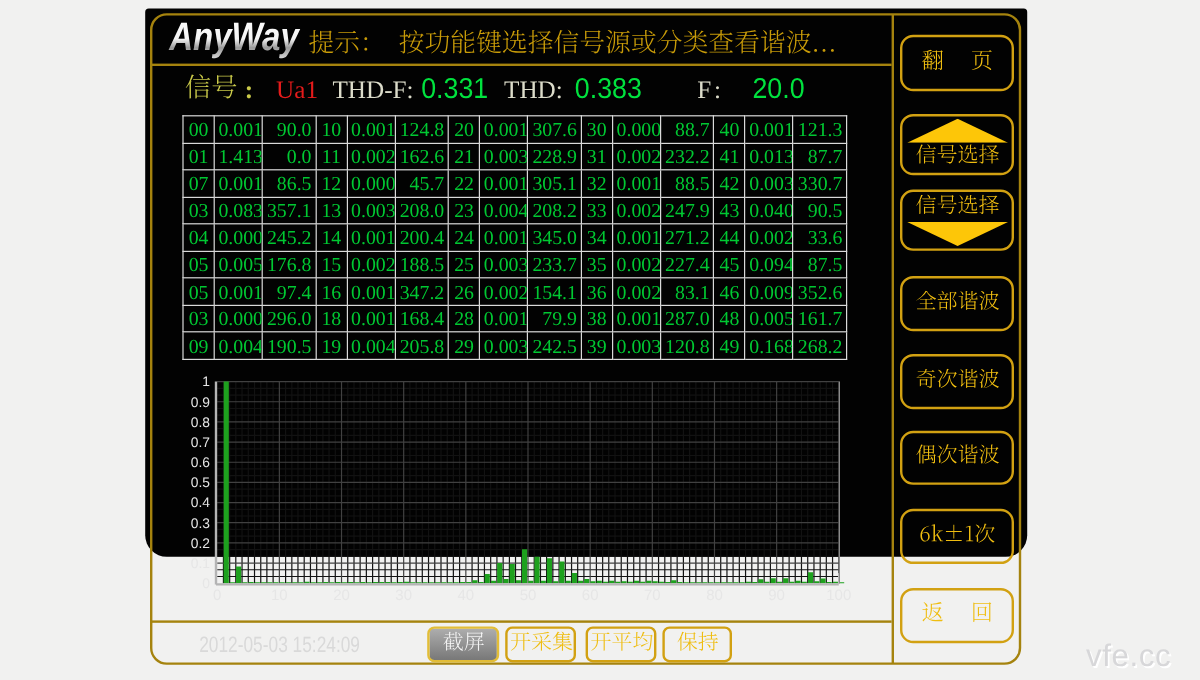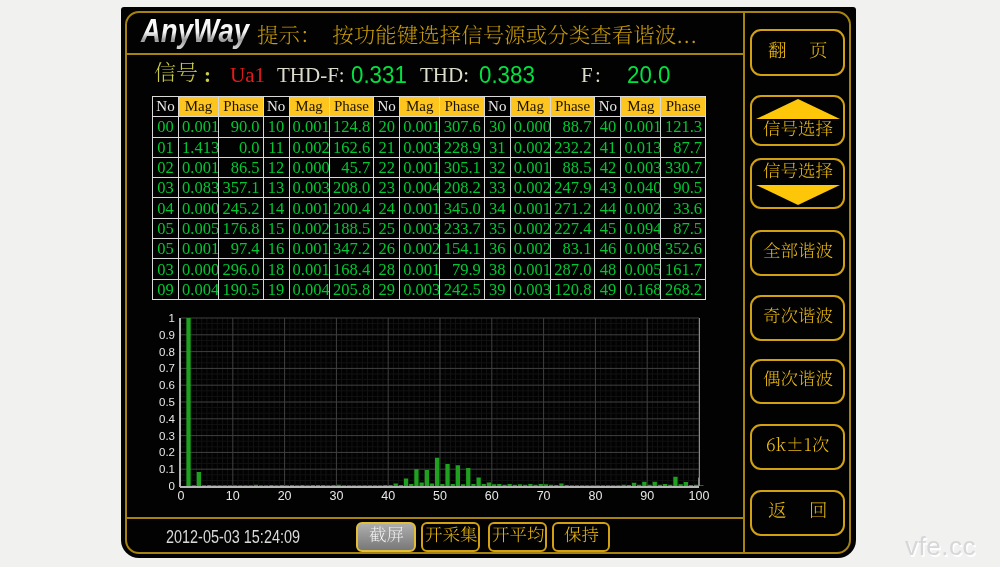--- a/index.html
+++ b/index.html
@@ -2,7 +2,7 @@
 <html><head><meta charset="utf-8"><style>
 * {margin:0;padding:0;box-sizing:border-box}
 html,body {width:1000px;height:567px;overflow:hidden;background:#f1f1f0;font-family:"Liberation Sans",sans-serif}
-#scr {position:absolute;left:121px;top:7px;width:735px;height:551px;background:#020202;border-radius:3px 3px 18px 18px}
+#scr {position:absolute;left:121px;top:7px;width:735px;height:457px;background:#020202;border-radius:3px 3px 18px 18px}
 .abs {position:absolute}
 #frame {position:absolute;left:4px;top:4px;width:726px;height:543px;border:2px solid #a5830e;border-radius:14px}
 .gl {position:absolute;background:#a5830e}

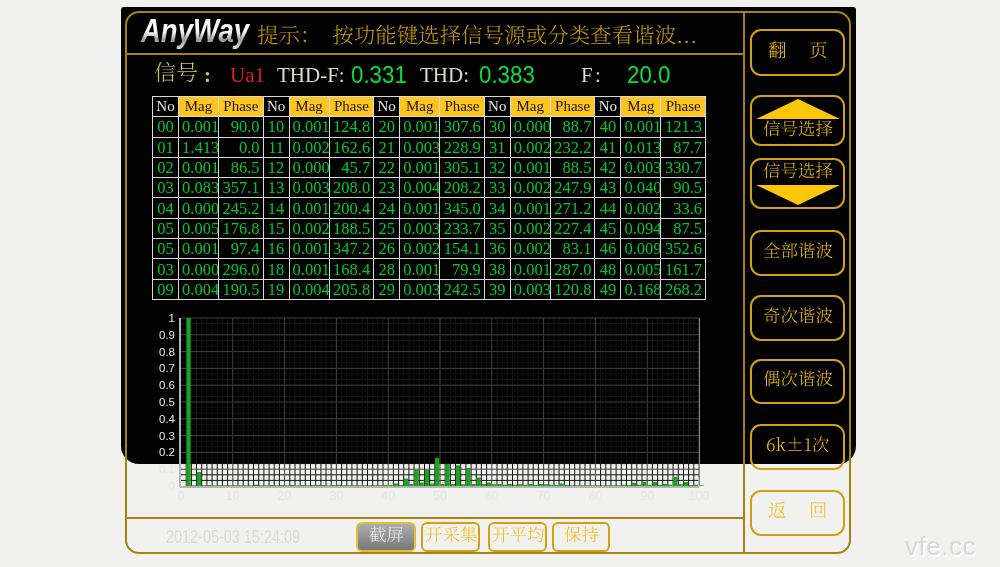--- a/index.html
+++ b/index.html
@@ -157,23 +157,6 @@
         <col style="width:44.6px">
       </colgroup>
       <tbody>
-        <tr class="h">
-          <th class="no">No</th>
-          <th>Mag</th>
-          <th>Phase</th>
-          <th class="no">No</th>
-          <th>Mag</th>
-          <th>Phase</th>
-          <th class="no">No</th>
-          <th>Mag</th>
-          <th>Phase</th>
-          <th class="no">No</th>
-          <th>Mag</th>
-          <th>Phase</th>
-          <th class="no">No</th>
-          <th>Mag</th>
-          <th>Phase</th>
-        </tr>
         <tr>
           <td class="n">00</td>
           <td class="m">0.001</td>

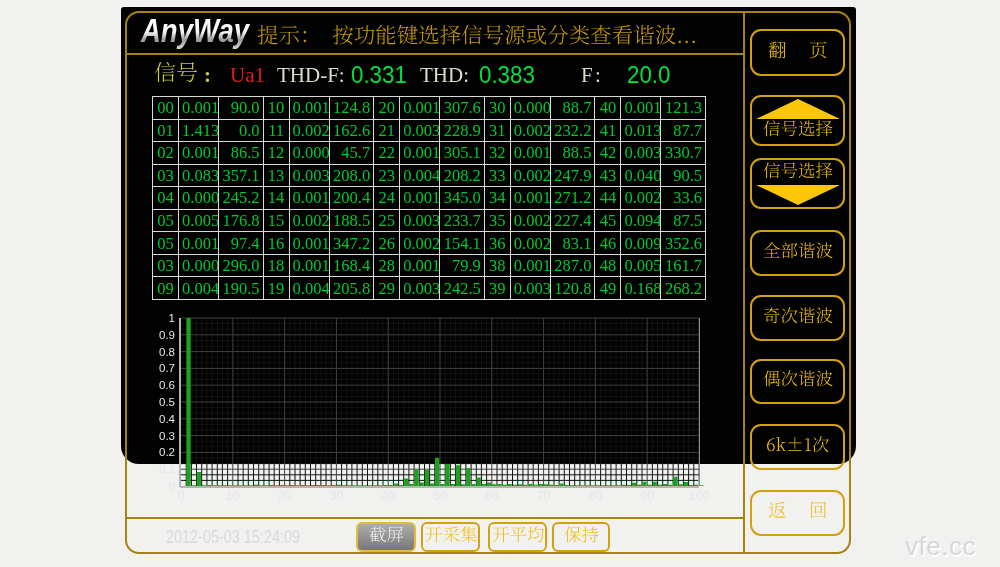--- a/index.html
+++ b/index.html
@@ -192,7 +192,7 @@
           <td class="p">87.7</td>
         </tr>
         <tr>
-          <td class="n">02</td>
+          <td class="n">07</td>
           <td class="m">0.001</td>
           <td class="p">86.5</td>
           <td class="n">12</td>

